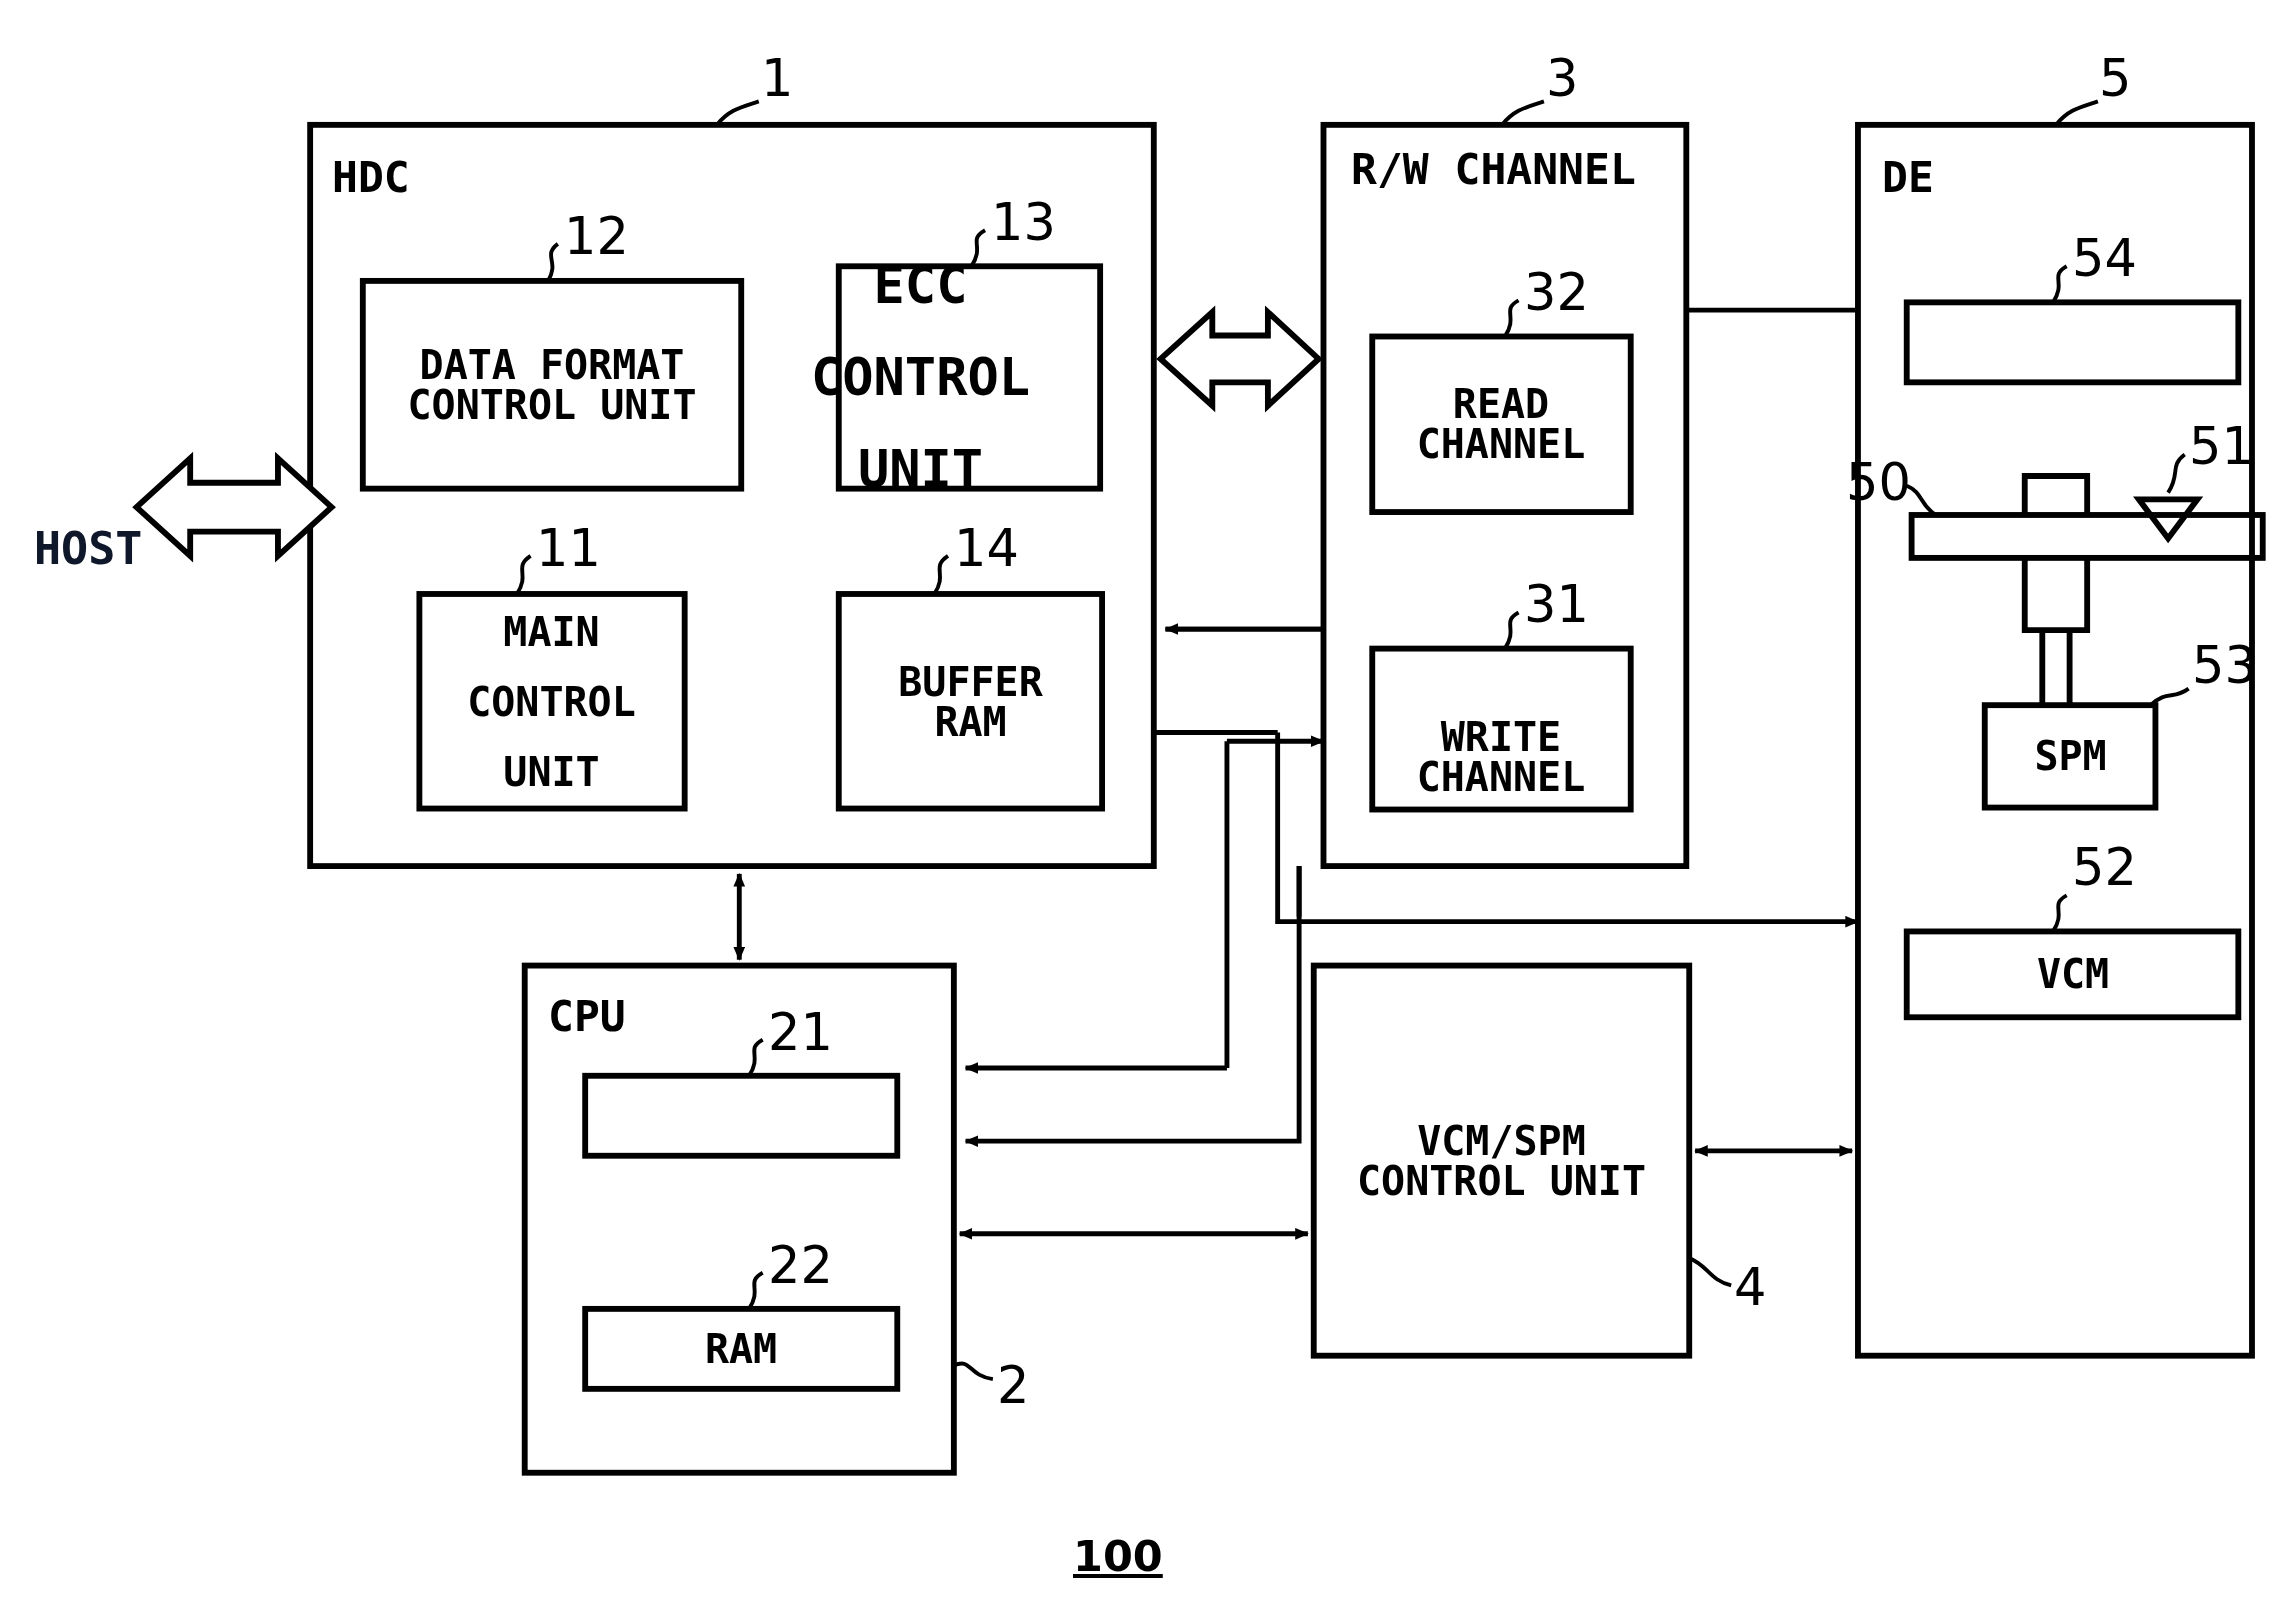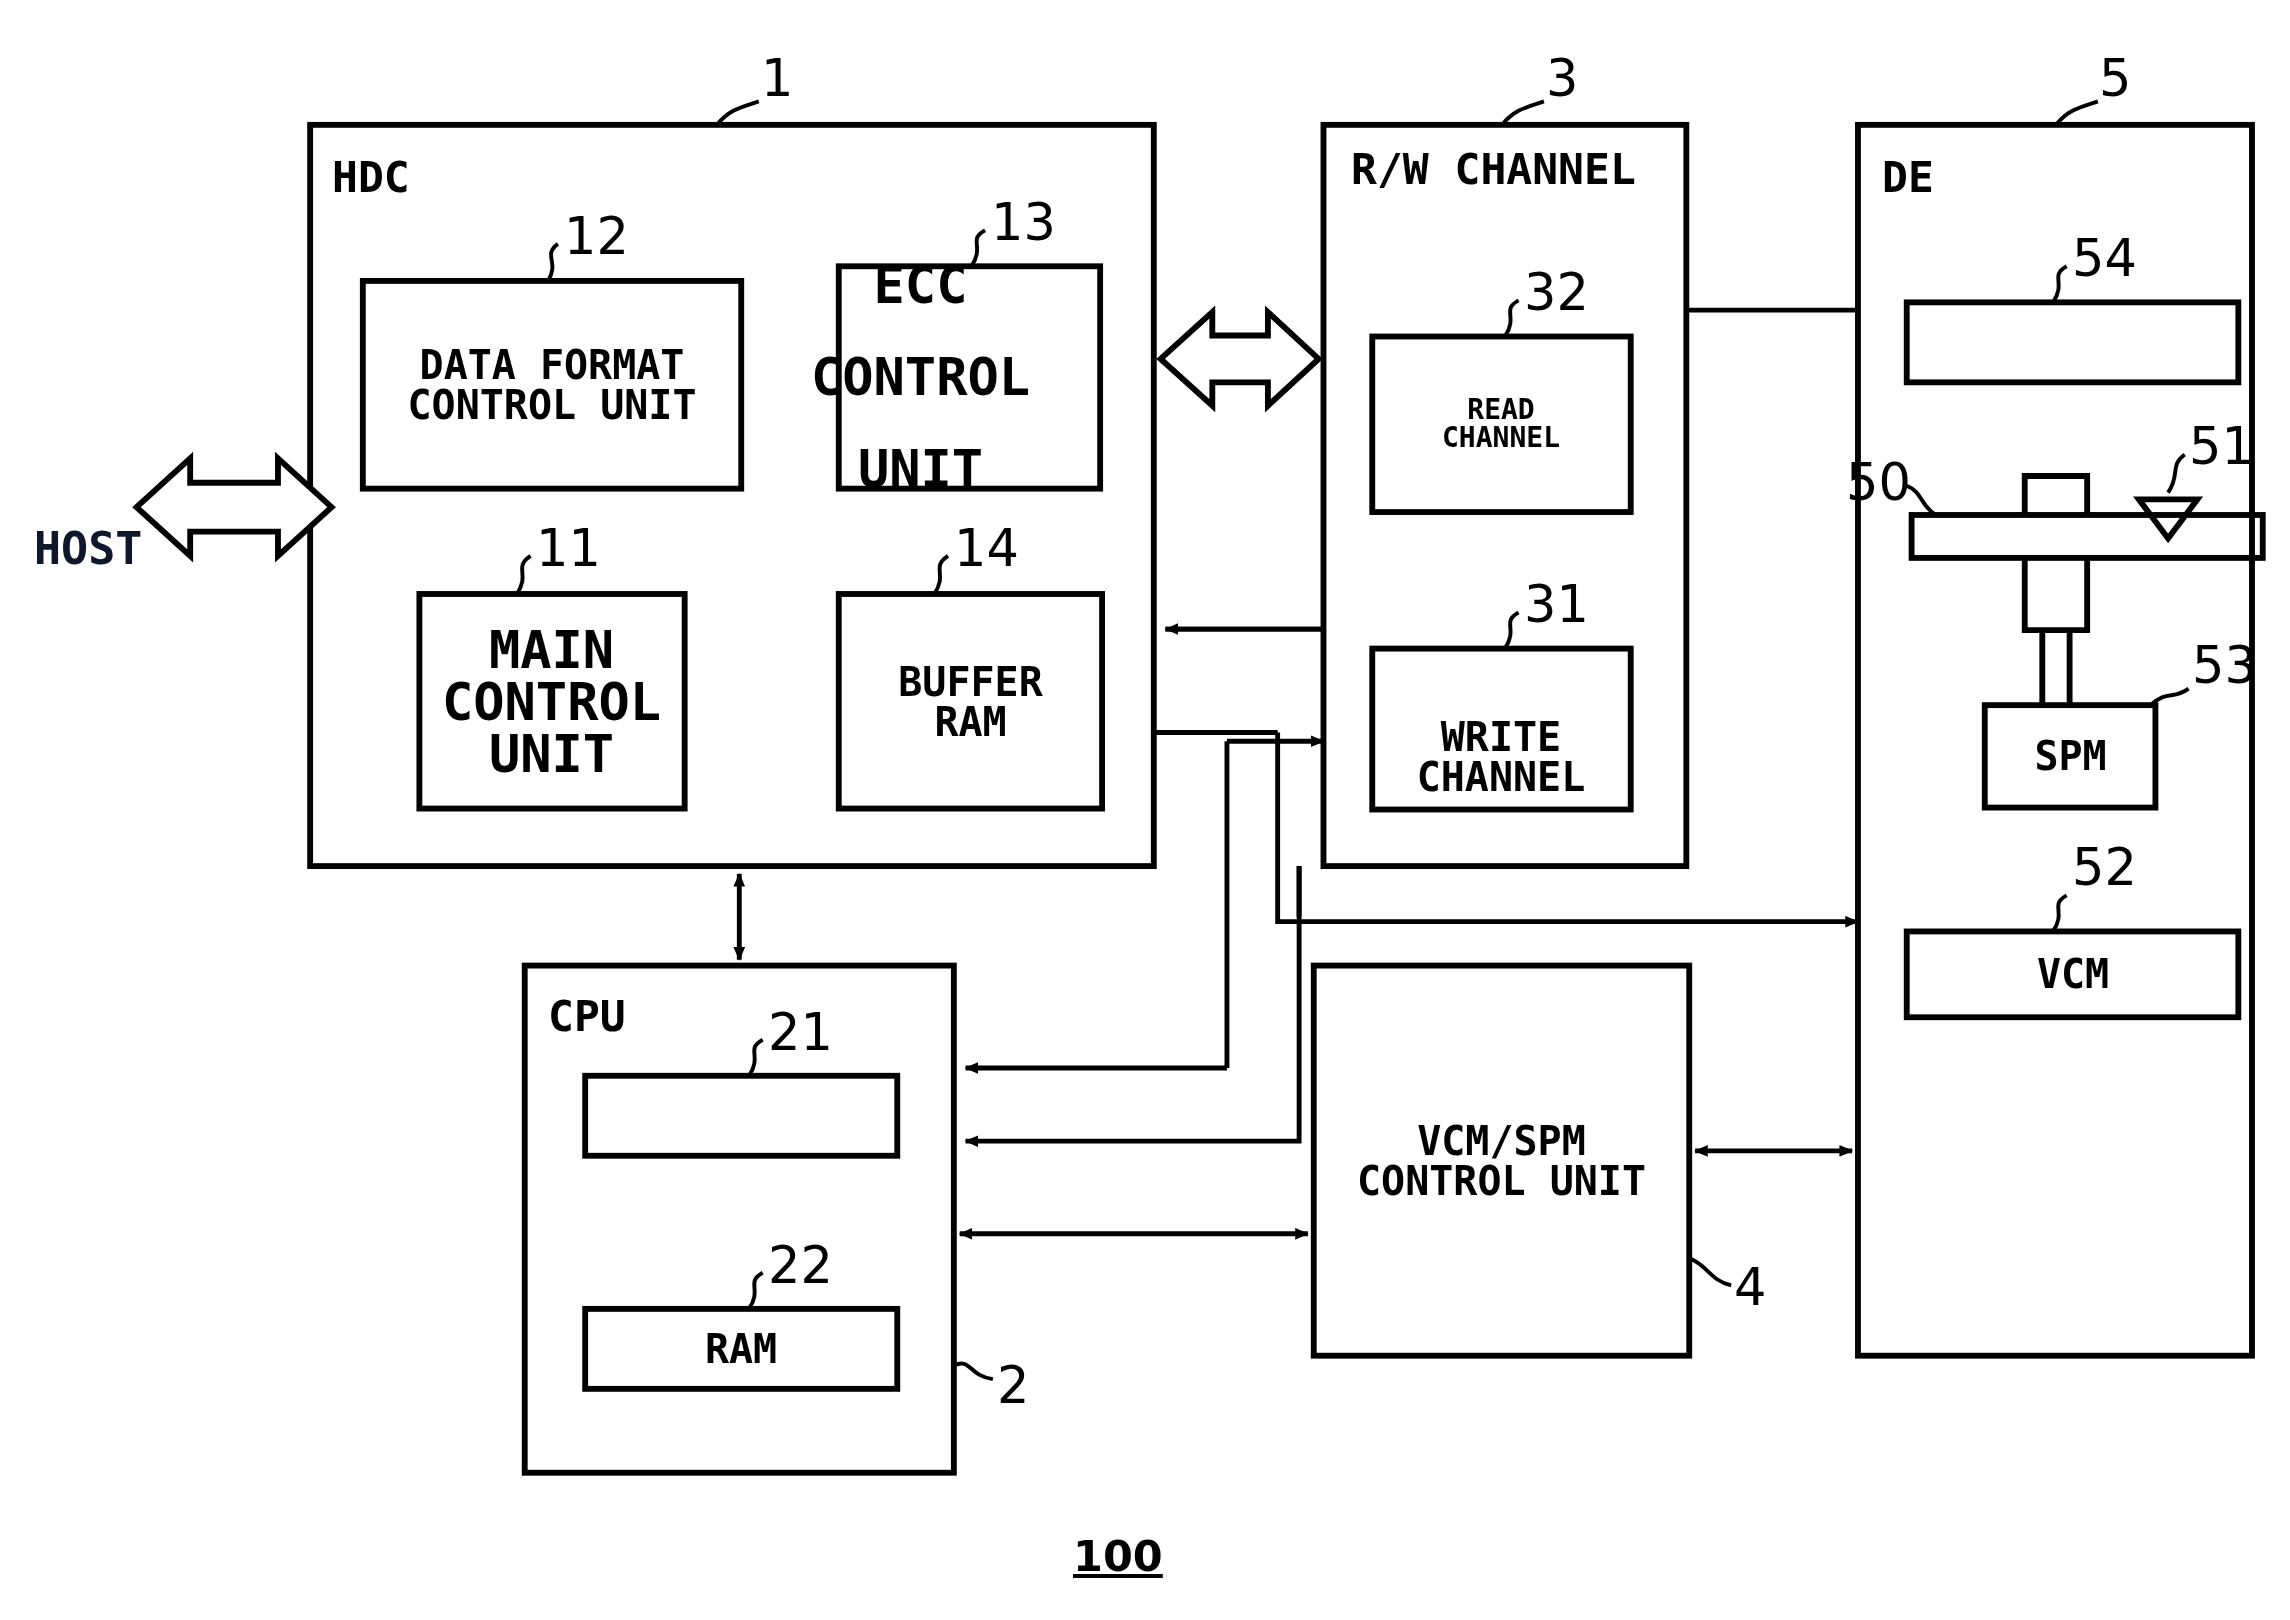--- a/index.html
+++ b/index.html
@@ -202,7 +202,7 @@
   <div class="blk-label" style="left:1351px; top:148px; font-size:43px;">R/W CHANNEL</div>
   <div class="ref-num" style="left:1546px; top:49px; font-size:51px;">3</div>
 
-  <div class="unit-text" style="left:1372px; top:336px; width:258px; height:176px; font-size:28px;">
+  <div class="unit-text" style="left:1372px; top:336px; width:258px; height:176px; font-size:40px;">
     <span>READ</span>
     <span>CHANNEL</span>
   </div>

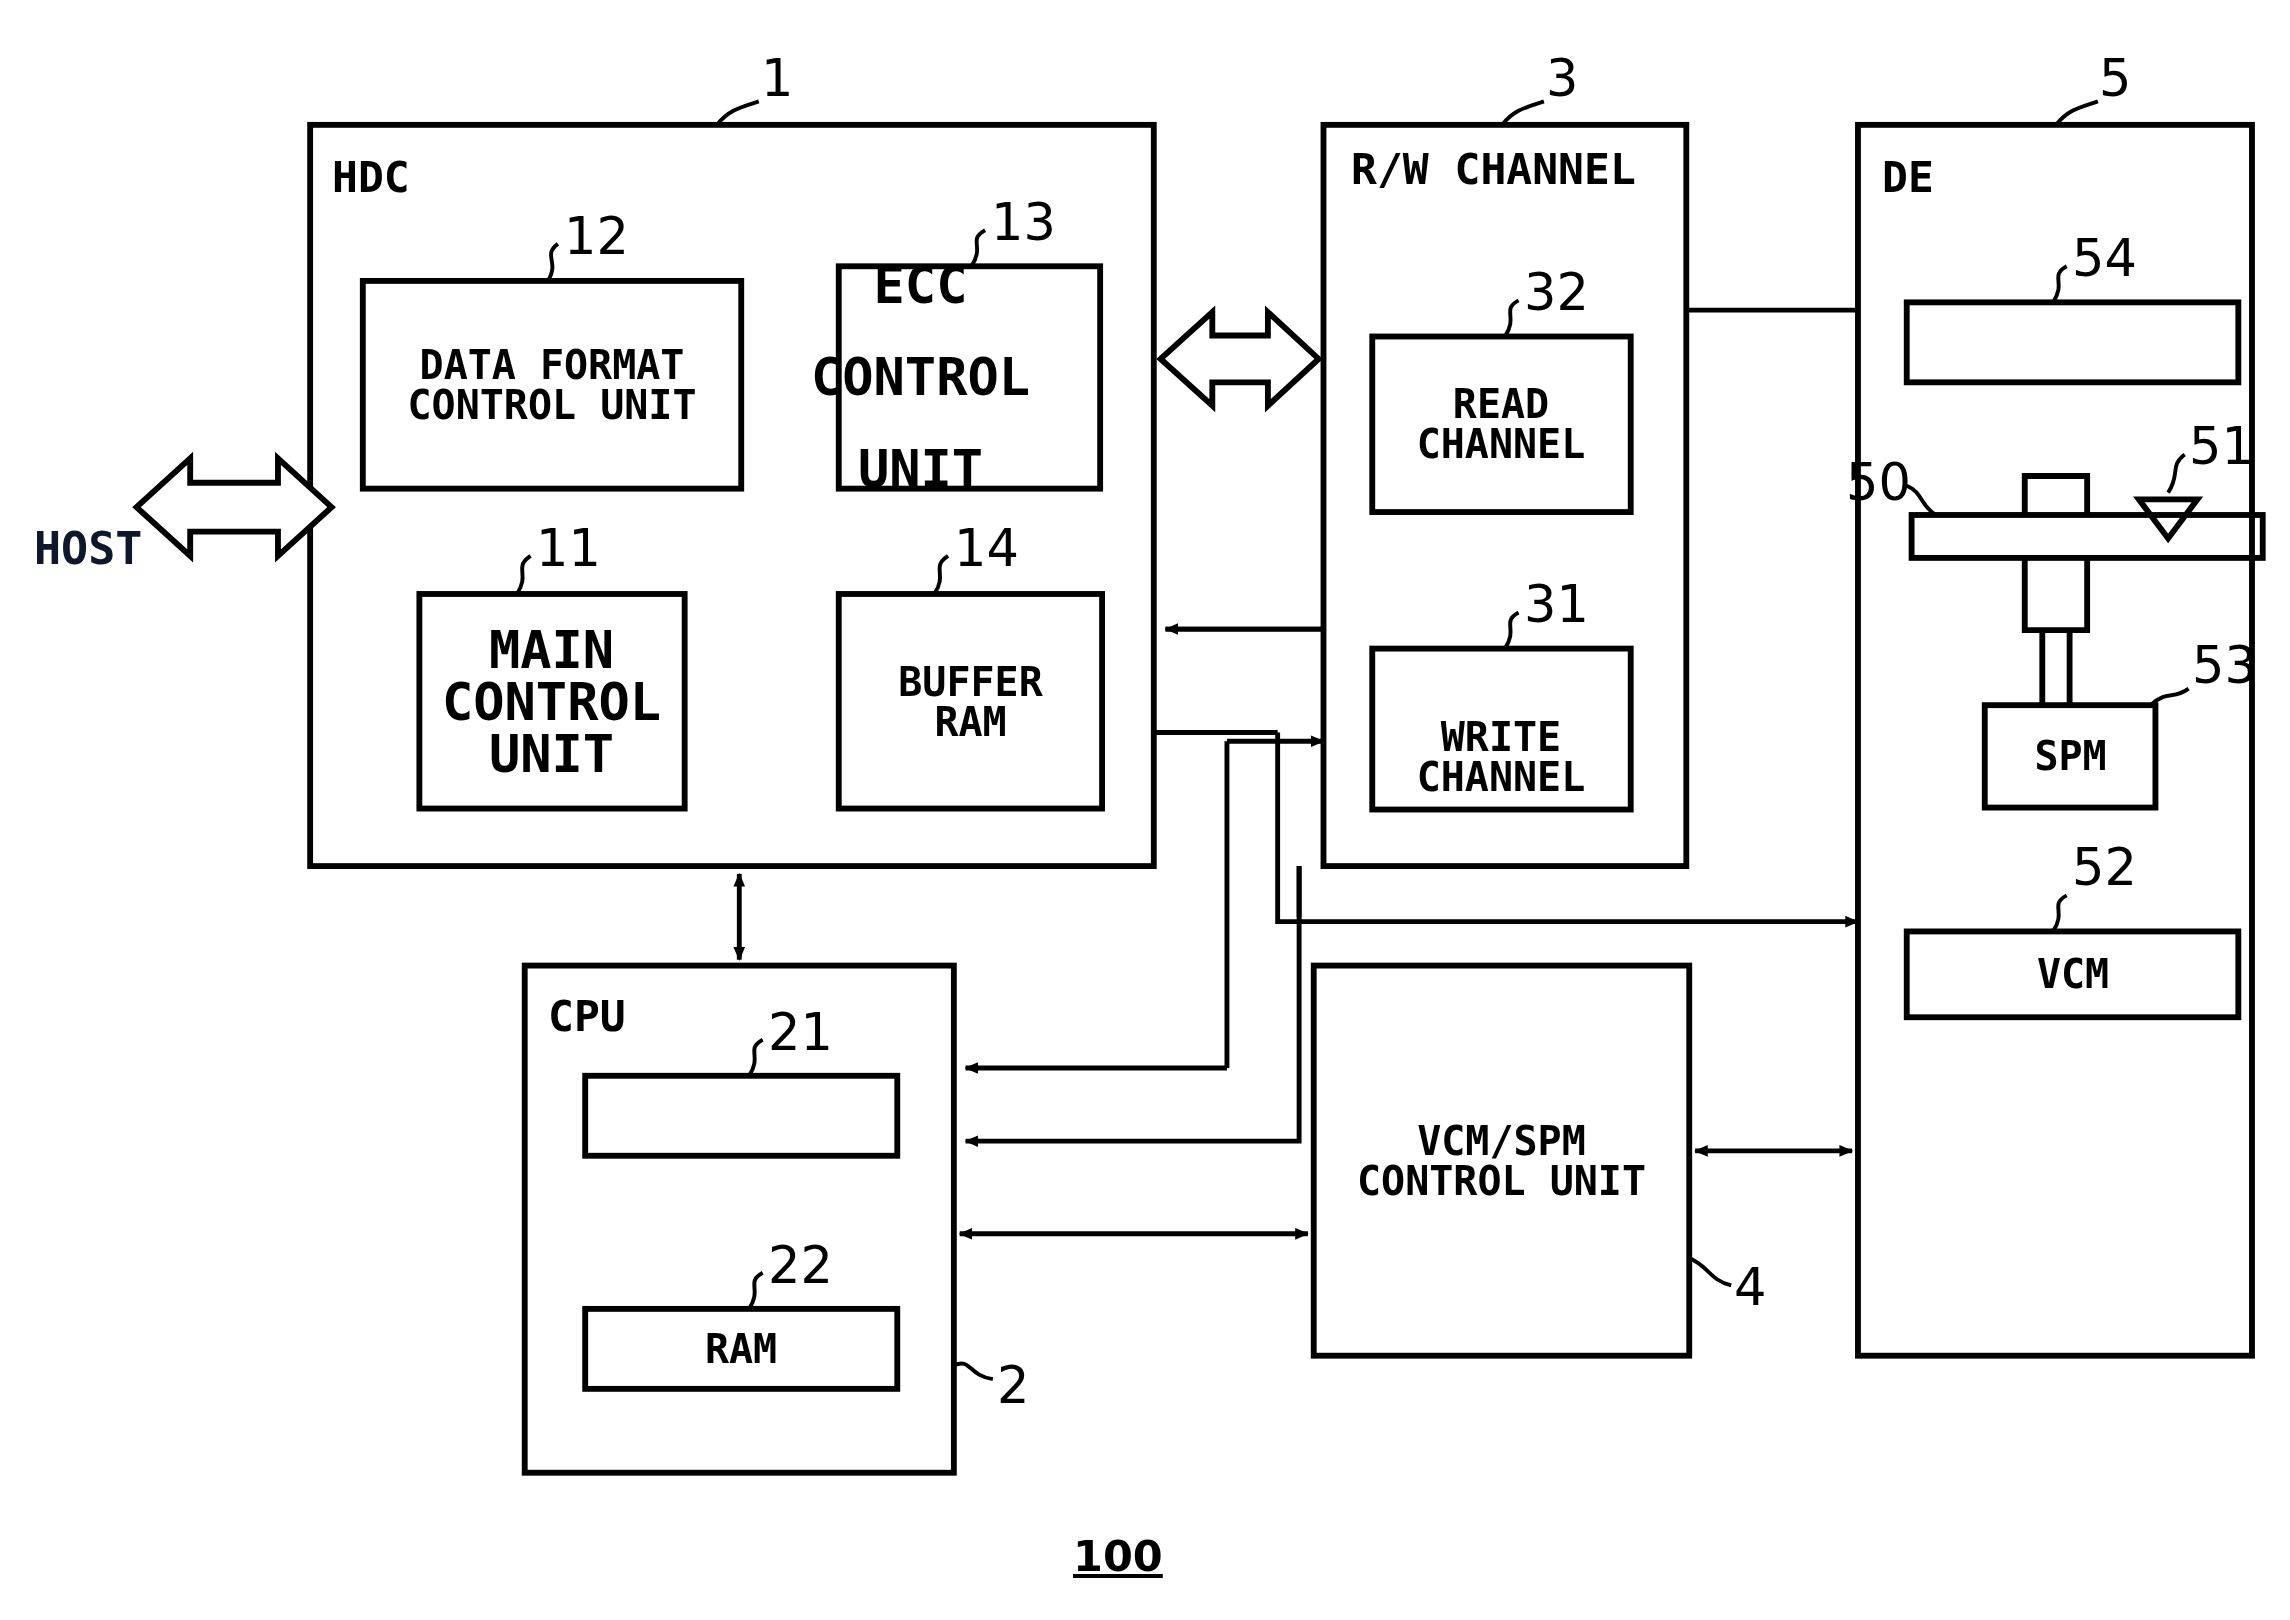--- a/index.html
+++ b/index.html
@@ -186,7 +186,7 @@
   </div>
   <div class="ref-num" style="left:991px; top:193px; font-size:51px;">13</div>
 
-  <div class="unit-text" style="left:419px; top:594px; width:265px; height:215px; font-size:52px;">
+  <div class="unit-text" style="left:419px; top:594px; width:265px; height:215px; font-size:40px;gap:30px;">
     <span>MAIN</span>
     <span>CONTROL</span>
     <span>UNIT</span>

